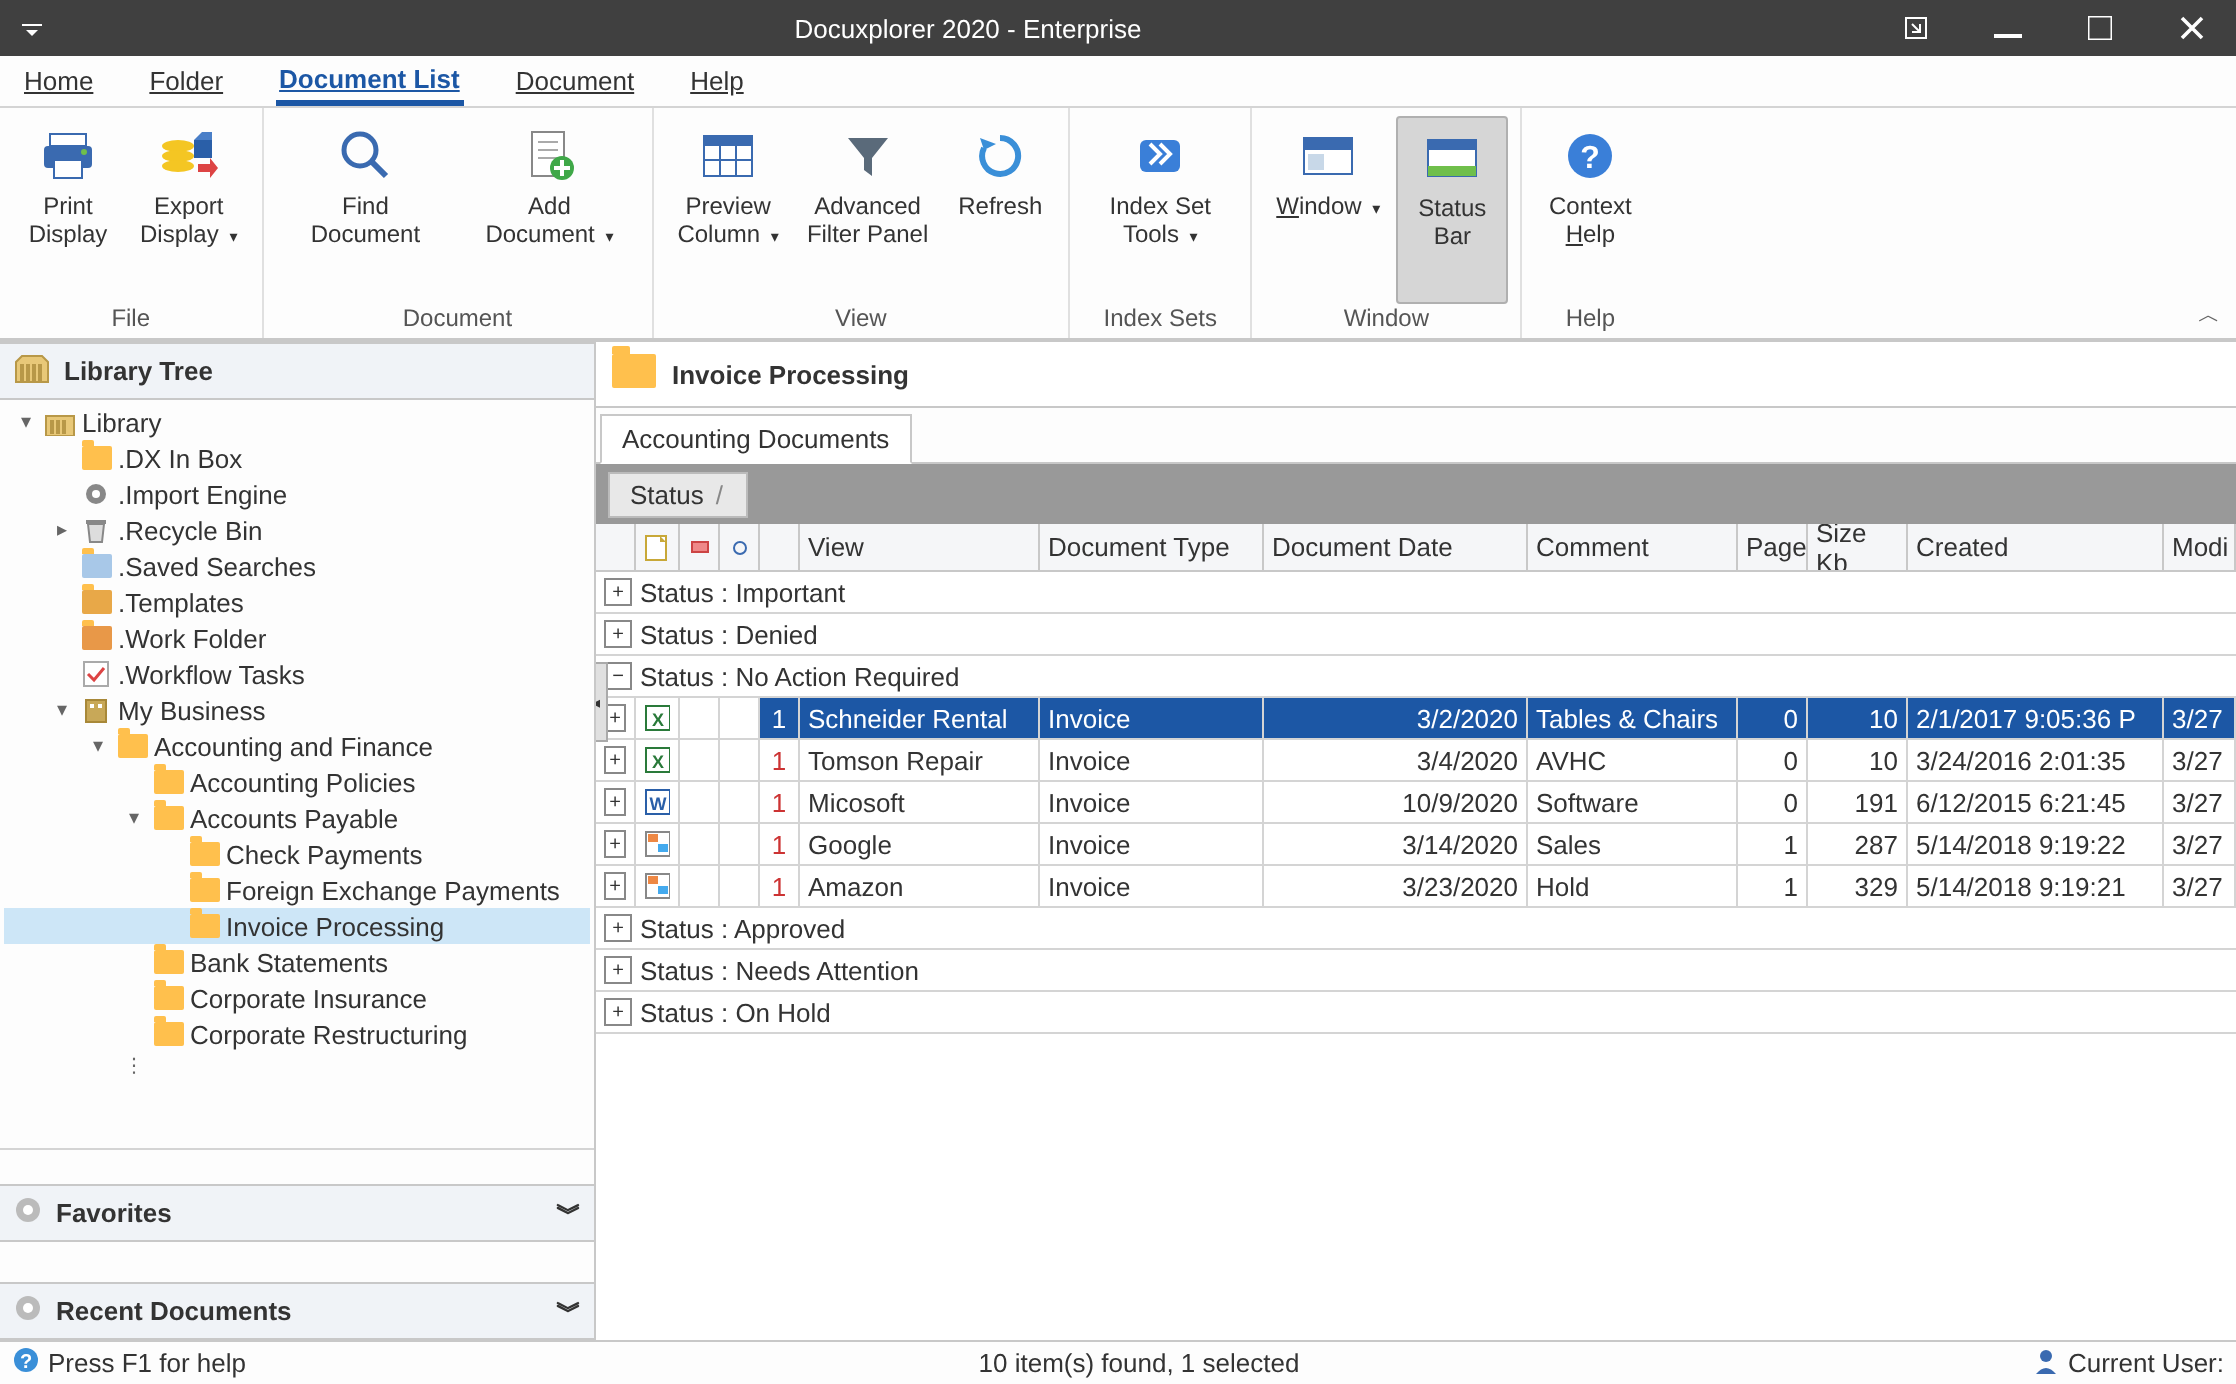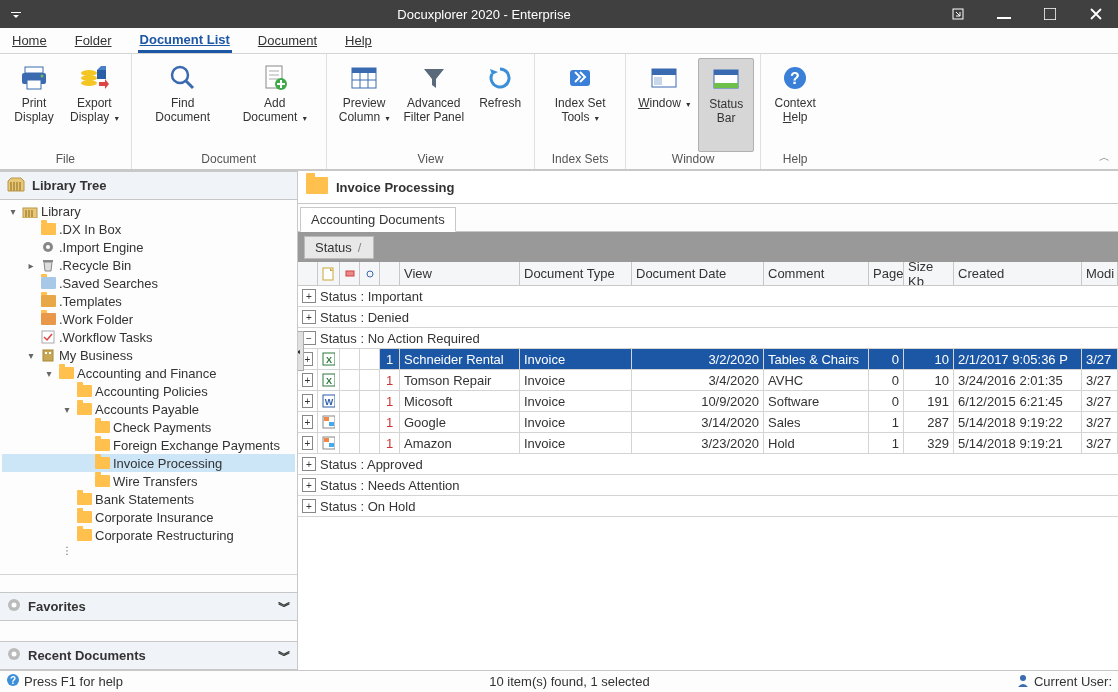--- a/index.html
+++ b/index.html
@@ -446,14 +446,6 @@
             <span class="folder-ico"></span>
           </span>
           <span>Invoice Processing</span>
-        </div>
-      <div class="tree-node">
-          <span class="tree-indent" style="width:72px"></span>
-          <span class="tree-expander"></span>
-          <span class="tree-icon">
-            <span class="folder-ico"></span>
-          </span>
-          <span>Wire Transfers</span>
         </div>
       <div class="tree-node">
           <span class="tree-indent" style="width:54px"></span>

